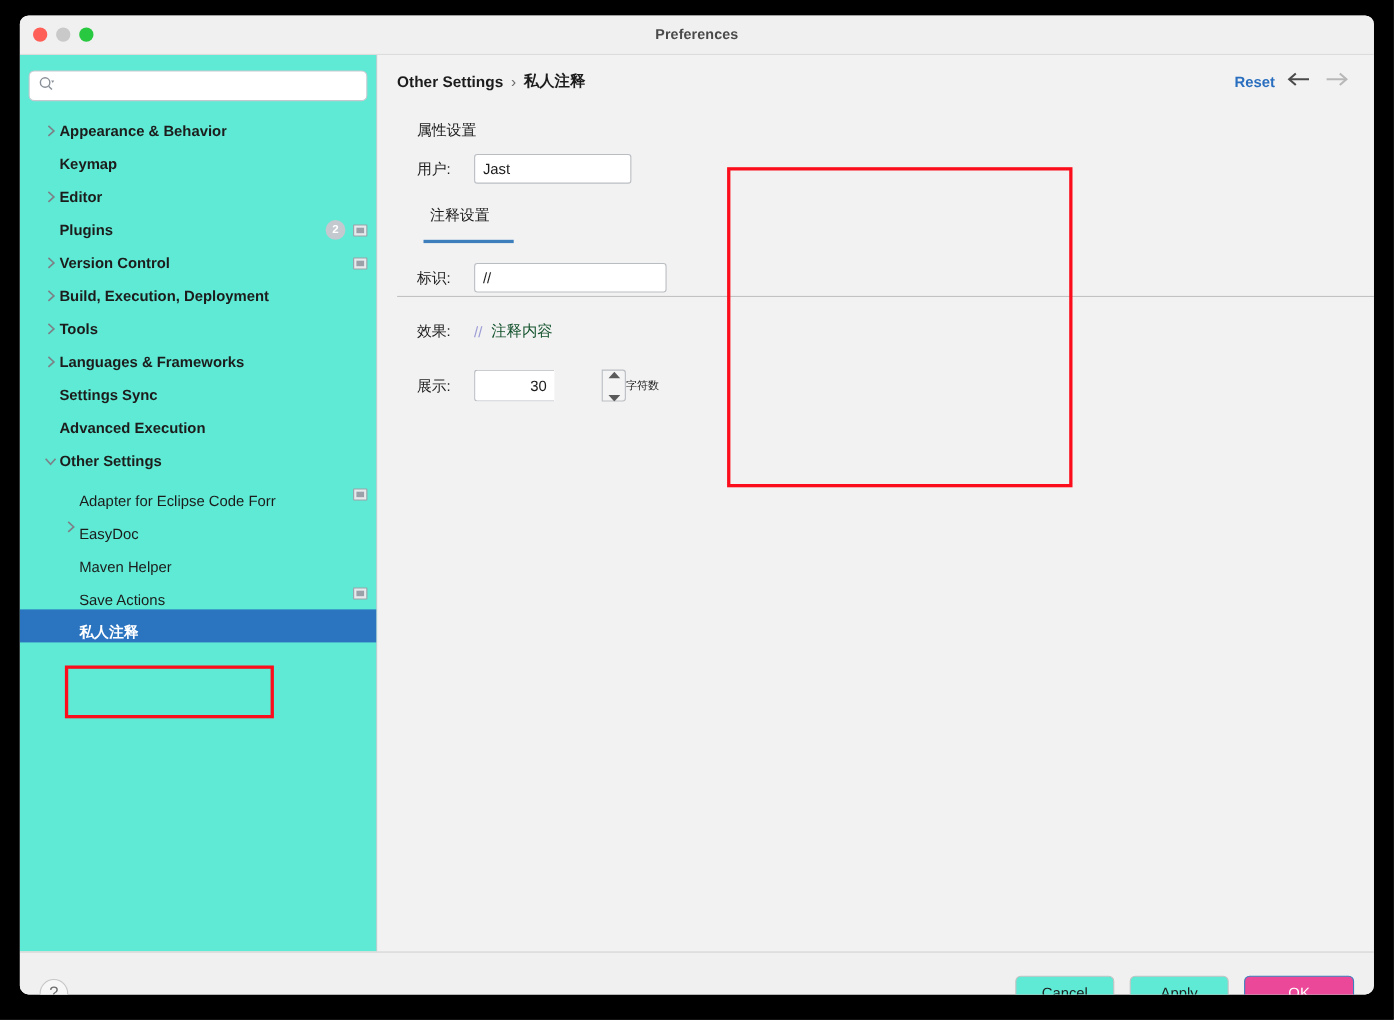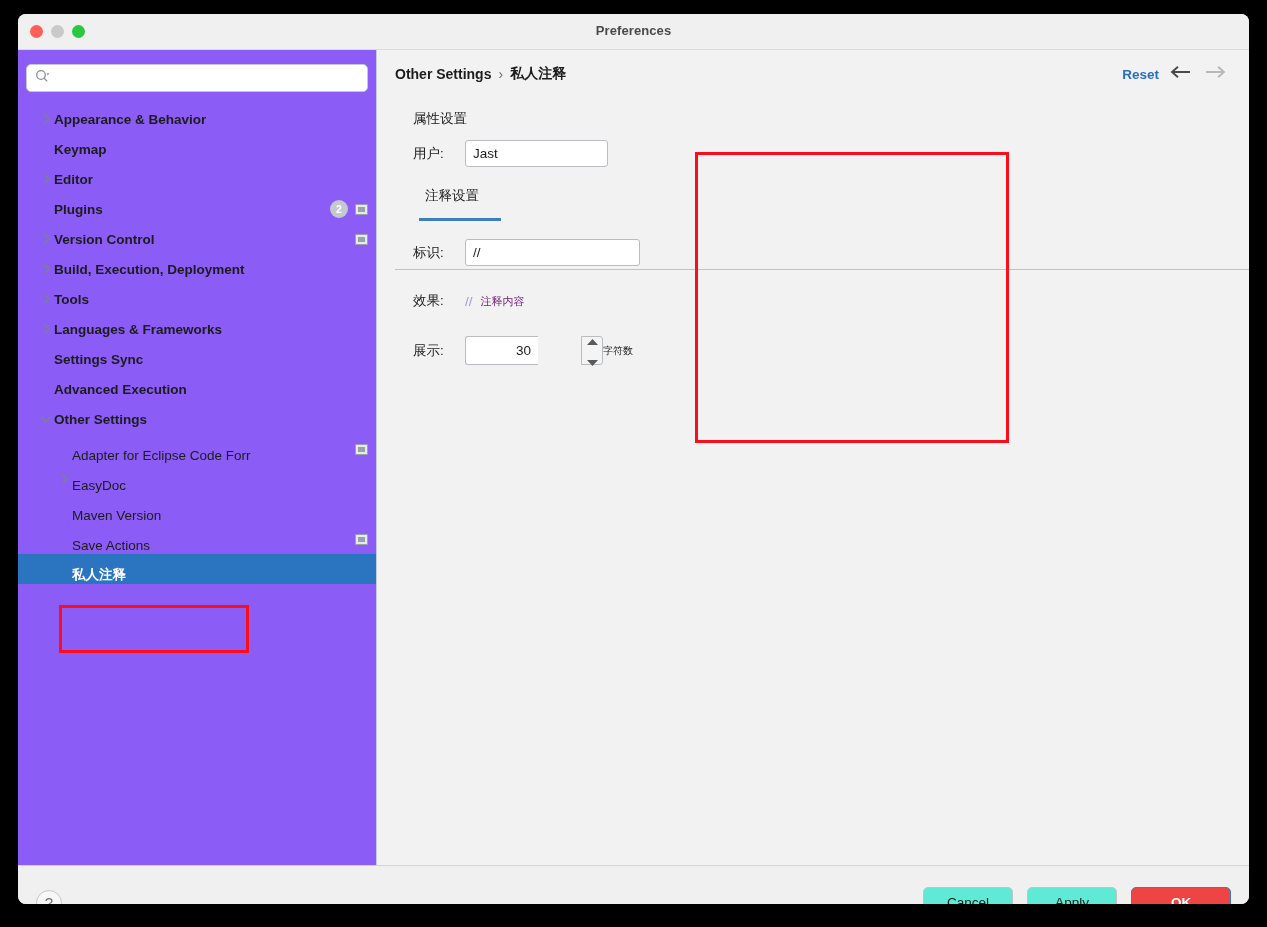--- a/index.html
+++ b/index.html
@@ -64,8 +64,8 @@
 
   
   #sidebar {
-    width: 359px;
-    background: #8b5cf6;
+    width: 325px;
+    background: #5eead4;
     border-right: 1px solid #c8cdd2;
     position: relative;
     padding-top: 14px;

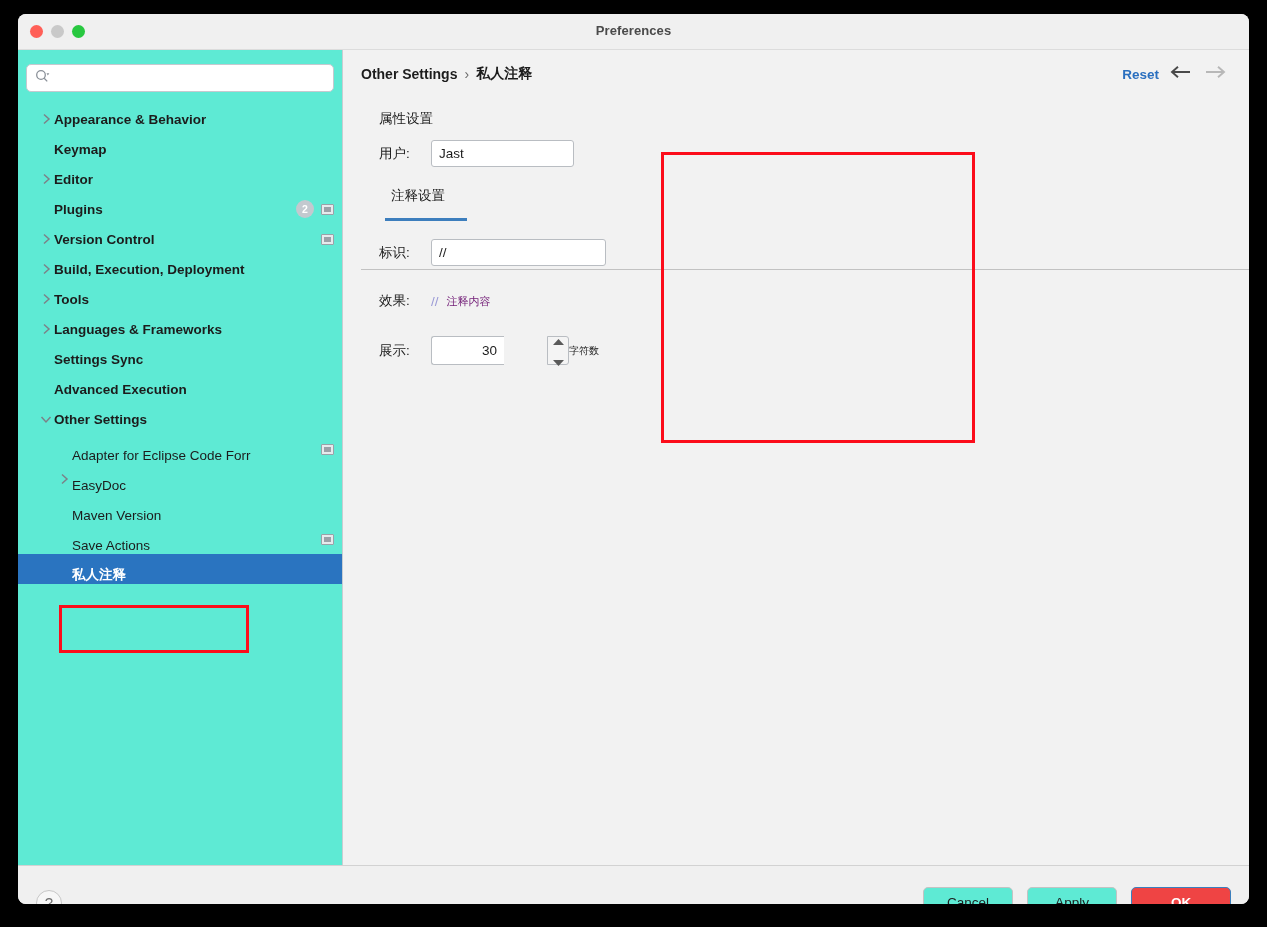--- a/index.html
+++ b/index.html
@@ -257,8 +257,8 @@
     font-family: "Liberation Sans", sans-serif;
   }
   .preview-text {
-    font-size: 11px;
-    color: #701a75;
+    font-size: 14px;
+    color: #14532d;
     font-family: Liberation Serif, serif;
   }
 

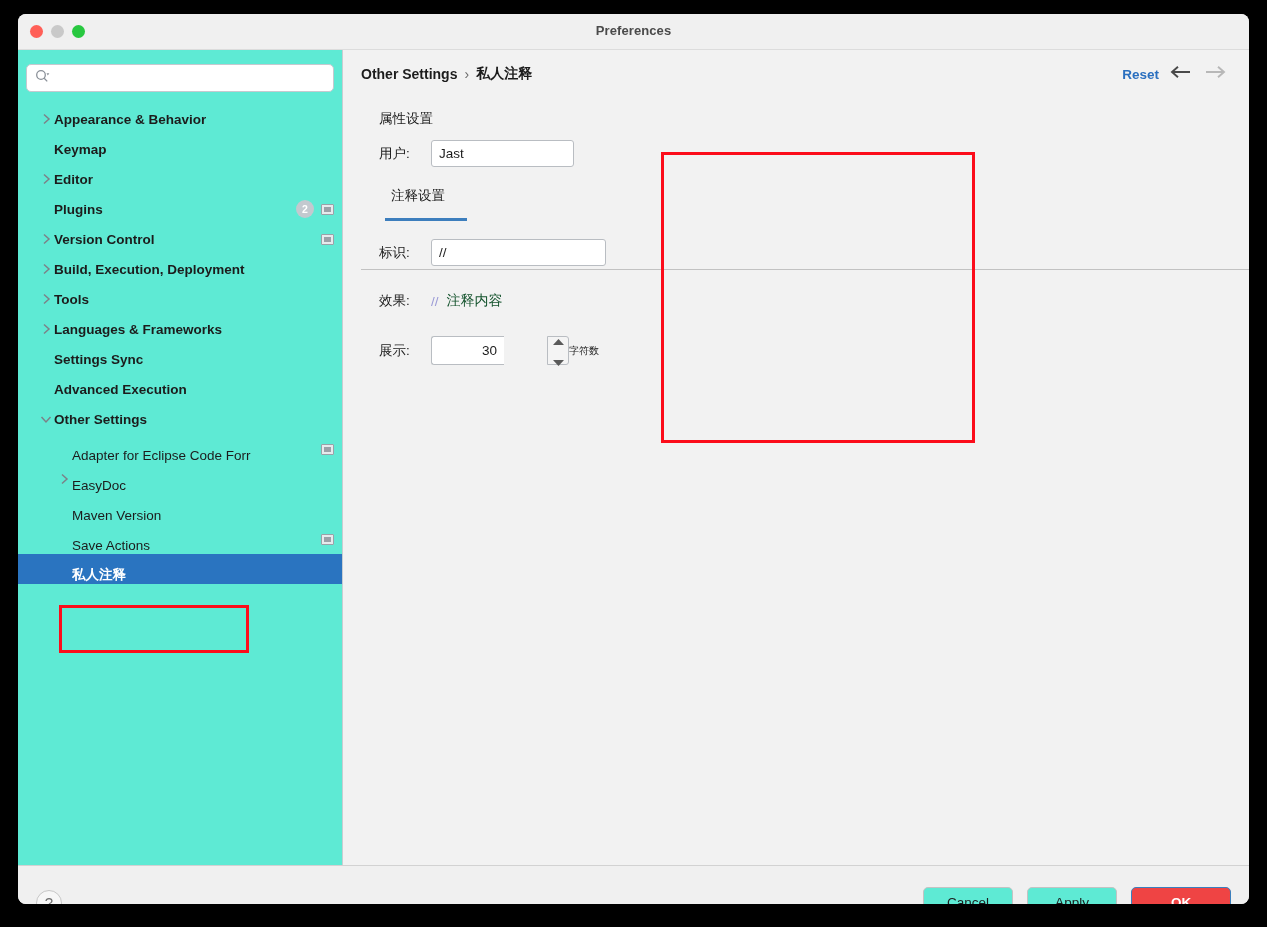--- a/index.html
+++ b/index.html
@@ -479,7 +479,7 @@
           </div>
           <div class="tree-row child indent-1">
             <span class="arrow"></span>
-            <span class="label">Maven Version</span>
+            <span class="label">Maven Helper</span>
           </div>
           <div class="tree-row child indent-1">
             <span class="arrow"></span>

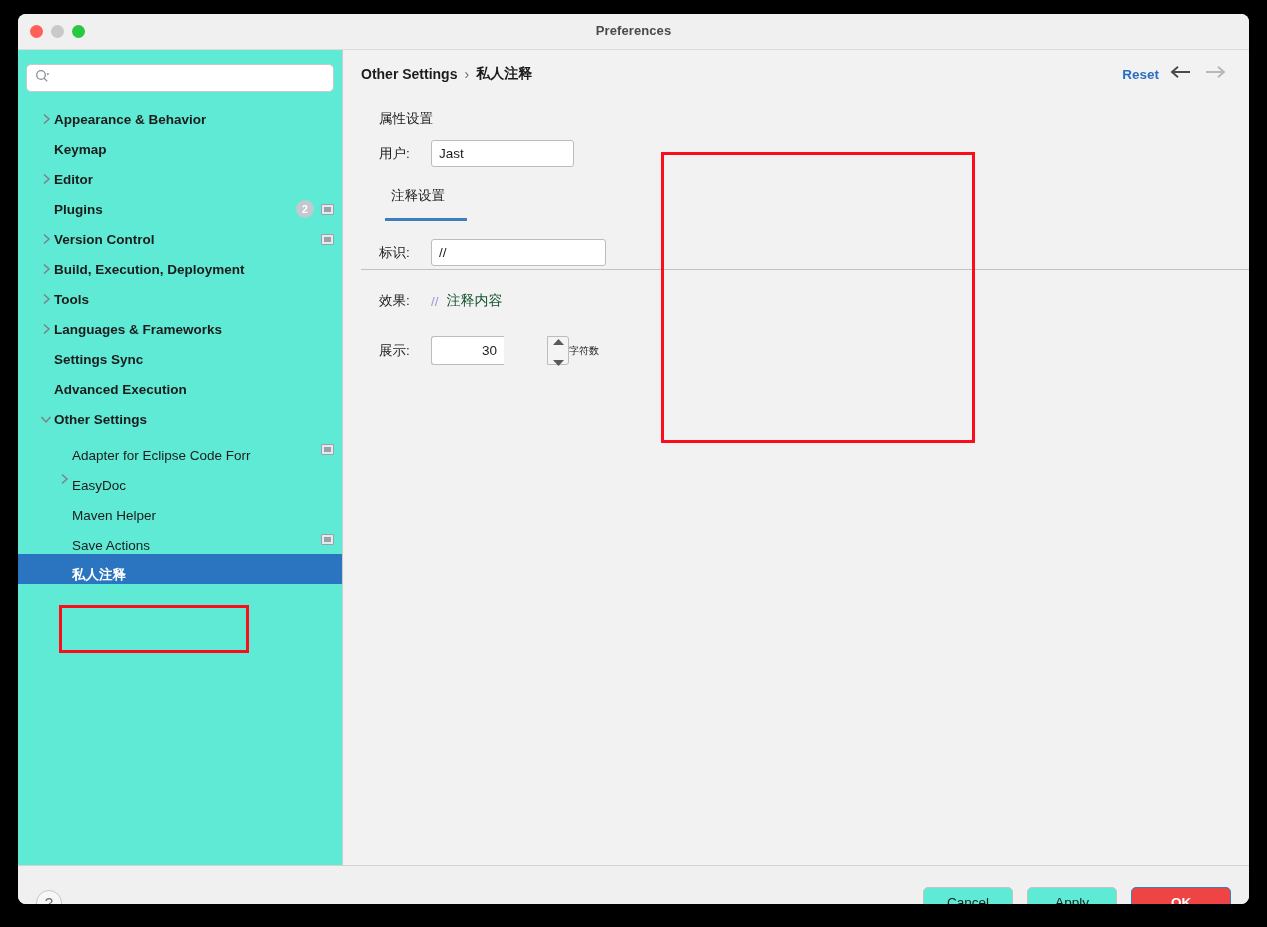--- a/index.html
+++ b/index.html
@@ -351,11 +351,10 @@
     padding: 0 16px;
   }
   .btn.primary {
-    background: #ef4444;
+    background: #ec4899;
     border-color: #3b7fbd;
     color: #ffffff;
     min-width: 100px;
-    font-weight: bold;
   }
   .mnemonic { text-decoration: underline; }
 </style>

